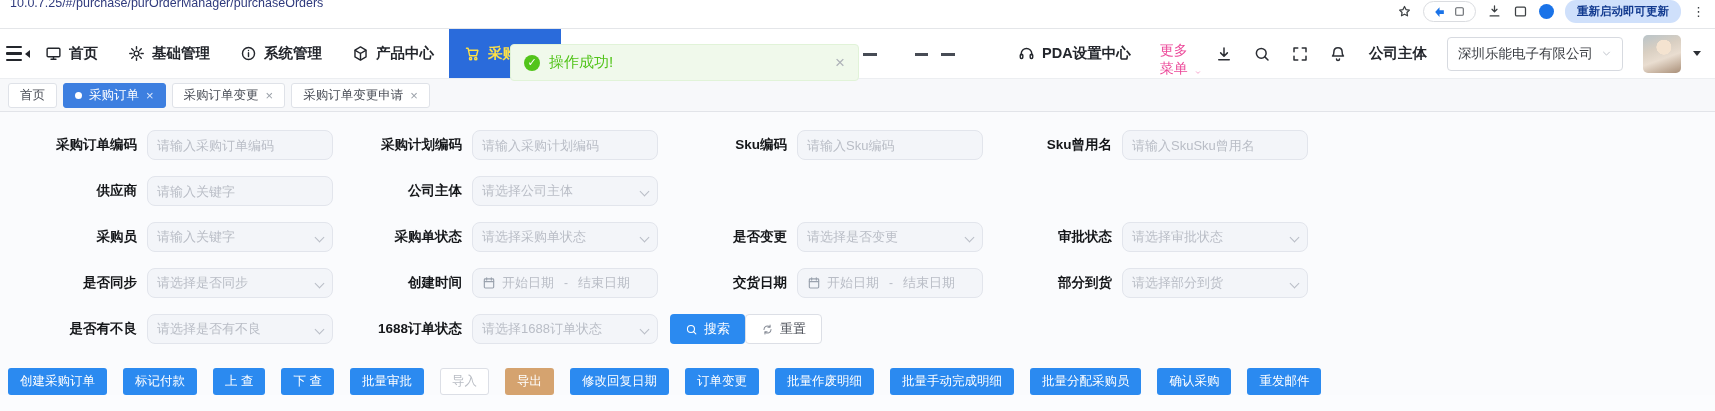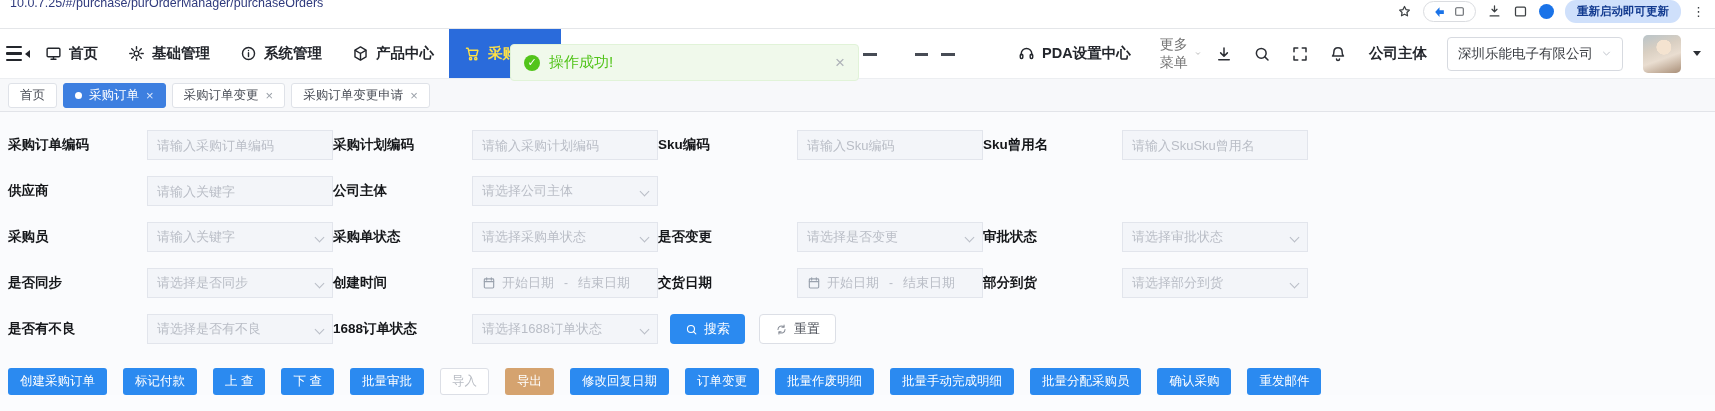--- a/index.html
+++ b/index.html
@@ -35,7 +35,7 @@
   .nav-gap{flex:0 0 330px;position:relative}
   .nav-gap .smudge{position:absolute;top:24px;left:8px;width:300px;height:3px;
     background:repeating-linear-gradient(90deg,#474c55 0 13px,transparent 13px 26px,#474c55 26px 40px,transparent 40px 78px)}
-  .more-menu{display:flex;align-items:center;gap:5px;color:#737373;font-size:14px;font-weight:400;padding:0 14px;cursor:pointer}
+  .more-menu{display:flex;align-items:flex-end;gap:5px;color:#ec4899;font-size:14px;font-weight:400;padding:0 14px;cursor:pointer}
   .more-menu .nicon{width:11px;height:11px}
   .nav-right{margin-left:auto;display:flex;align-items:center;gap:20px;padding-right:14px}
   .tool-icon{width:18px;height:18px;color:#2c2f35;cursor:pointer}

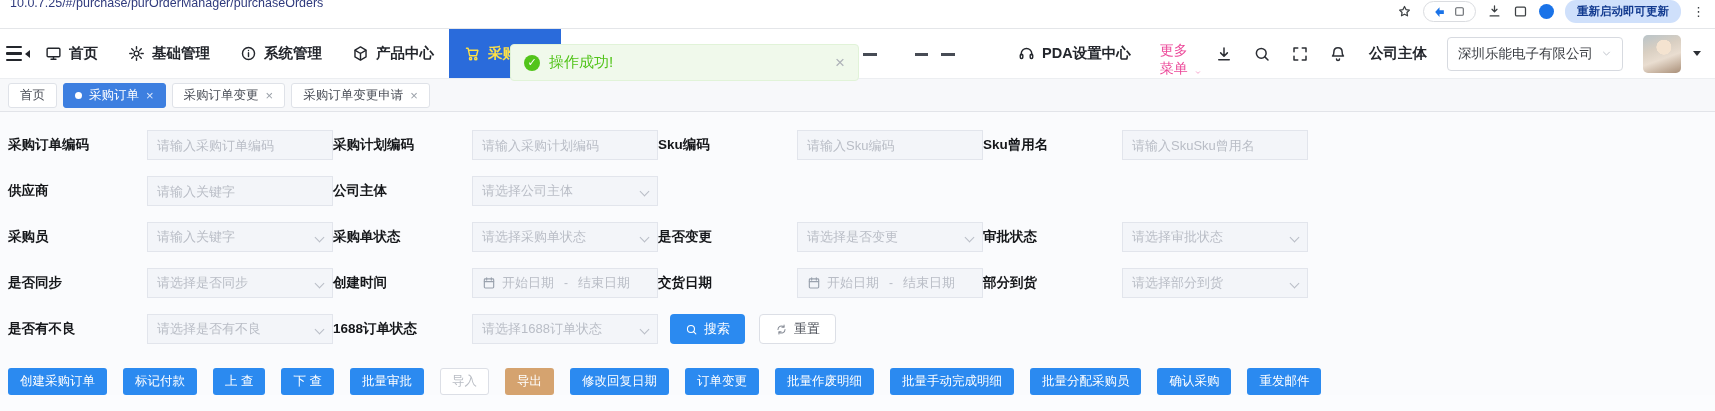--- a/index.html
+++ b/index.html
@@ -69,7 +69,7 @@
   .form{background:#fafbfd;padding:10px 0 0 8px}
   .frow{display:flex;align-items:center;height:46px}
   .fcell{display:flex;align-items:center;width:325px;flex:0 0 325px}
-  .flabel{flex:1;font-size:13.5px;font-weight:700;color:var(--label);margin-right:10px;white-space:nowrap}
+  .flabel{flex:1;text-align:right;font-size:13.5px;font-weight:700;color:var(--label);margin-right:10px;white-space:nowrap}
   .ffield{width:186px;flex:0 0 186px;height:30px;background:var(--field-bg);border:1px solid var(--field-bd);border-radius:0;
     display:flex;align-items:center;padding:0 9px;gap:6px}
   .ffield input{border:none;outline:none;background:transparent;width:100%;font-size:13px;color:#3a3d42;font-family:inherit}

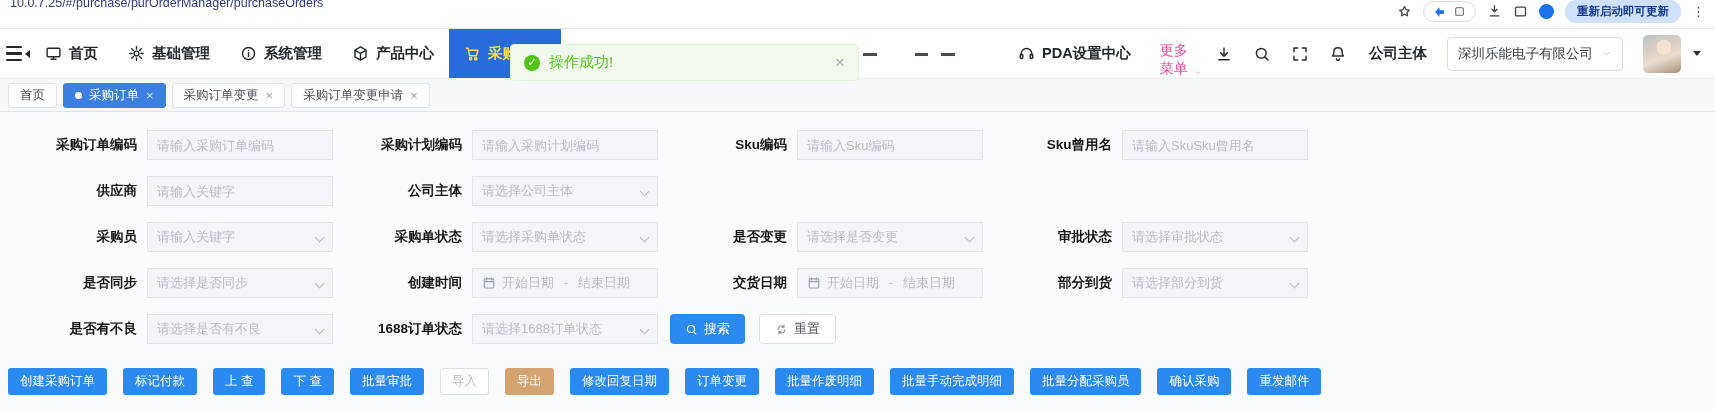--- a/index.html
+++ b/index.html
@@ -70,7 +70,7 @@
   .frow{display:flex;align-items:center;height:46px}
   .fcell{display:flex;align-items:center;width:325px;flex:0 0 325px}
   .flabel{flex:1;text-align:right;font-size:13.5px;font-weight:700;color:var(--label);margin-right:10px;white-space:nowrap}
-  .ffield{width:186px;flex:0 0 186px;height:30px;background:var(--field-bg);border:1px solid var(--field-bd);border-radius:0;
+  .ffield{width:186px;flex:0 0 186px;height:30px;background:var(--field-bg);border:1px solid var(--field-bd);border-radius:8px;
     display:flex;align-items:center;padding:0 9px;gap:6px}
   .ffield input{border:none;outline:none;background:transparent;width:100%;font-size:13px;color:#3a3d42;font-family:inherit}
   .ffield input::placeholder{color:var(--ph)}

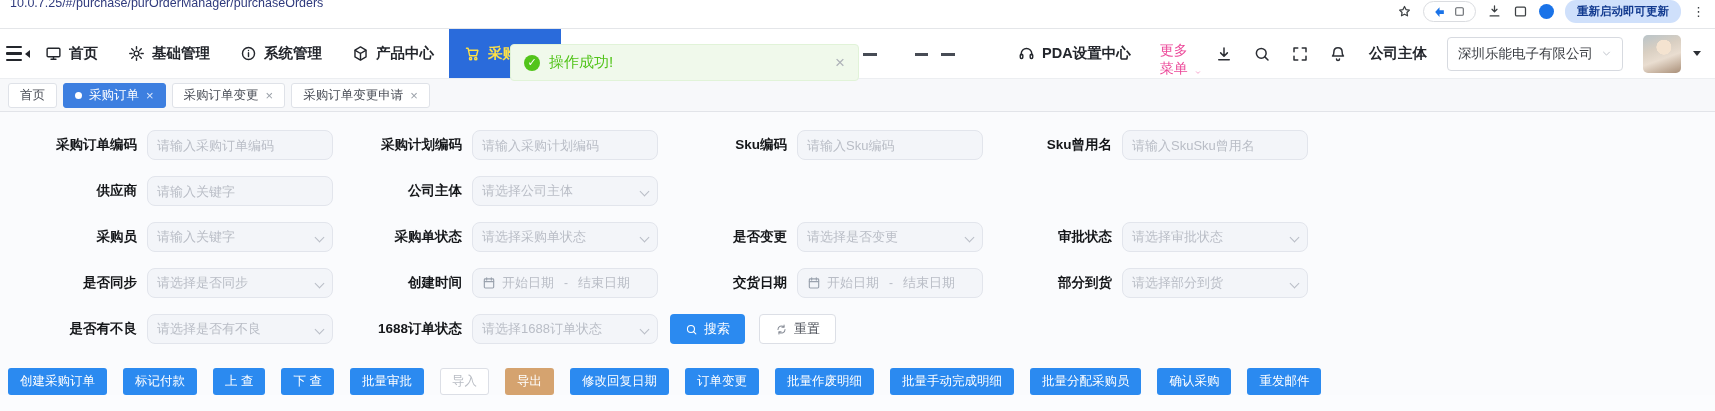--- a/index.html
+++ b/index.html
@@ -80,7 +80,7 @@
   .dsep{color:var(--ph);font-size:12px;padding:0 4px}
   .btn{height:30px;display:flex;align-items:center;gap:6px;border-radius:4px;font-size:13px;padding:0 15px;cursor:pointer;white-space:nowrap}
   .btn-search{background:var(--btn-blue);color:#fff;margin-left:12px}
-  .btn-reset{background:#fff;border:1px solid #dcdfe6;color:#4a4e57;margin-left:14px}
+  .btn-reset{background:#fff;border:1px solid #dcdfe6;color:#4a4e57;}
   .btn .bicon2{width:13px;height:13px}
 
   

